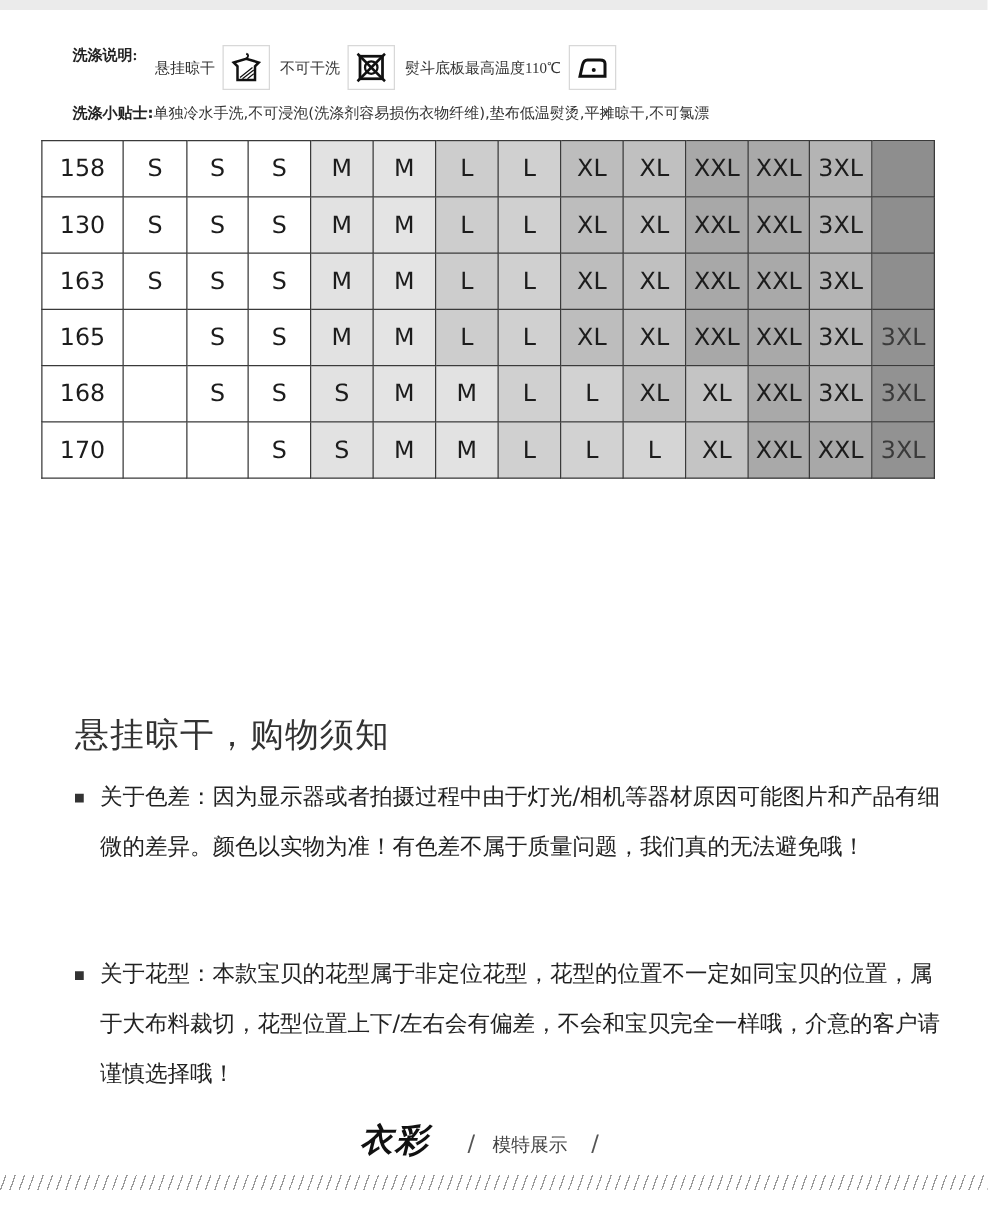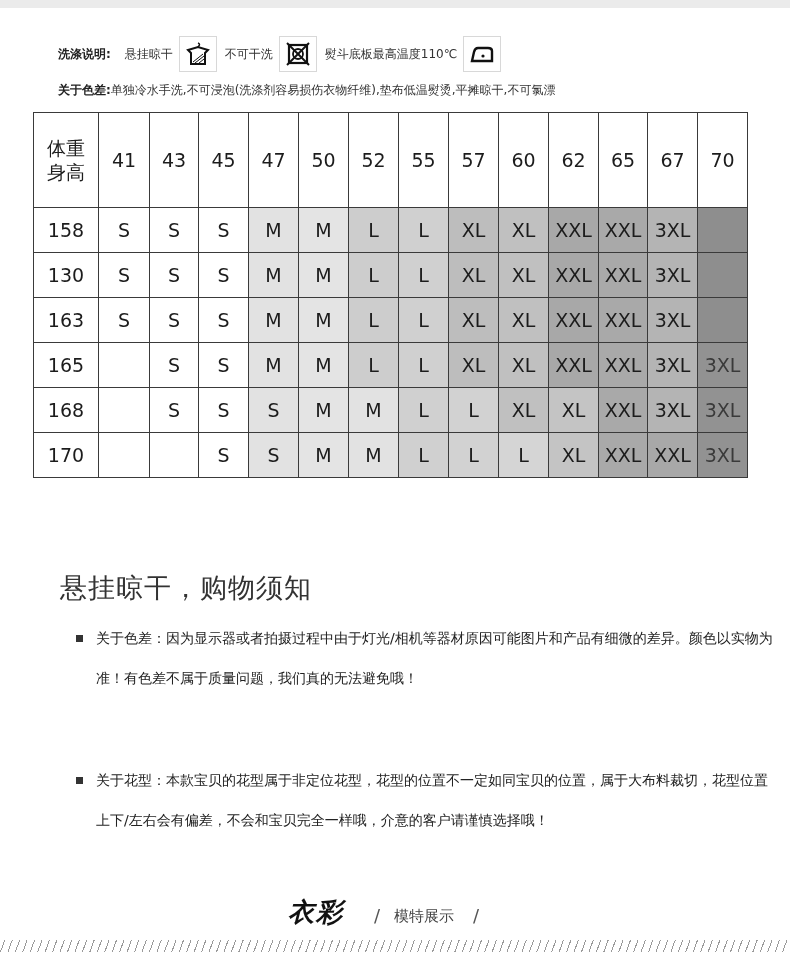--- a/index.html
+++ b/index.html
@@ -8,7 +8,7 @@
     font-family: "DejaVu Sans", "Liberation Sans", sans-serif; color: #222;
   }
   .topbar { position: absolute; left: 0; top: 0; width: 790px; height: 8px; background: #ebebeb; }
-  .care-row { position: absolute; left: 58px; top: 36px; height: 36px; display: flex; align-items: center; font-size: 12px; color: #333; white-space: nowrap; }
+  .care-row { position: absolute; left: 58px; top: 36px; height: 36px; display: flex; font-size: 12px; color: #333; white-space: nowrap; font-family: Liberation Serif, serif; }
   .care-row .lbl { font-weight: bold; color: #222; margin-right: 14px; font-size: 12px; }
   .care-item { display: flex; align-items: center; margin-right: 8px; }
   .care-item .txt { margin-right: 6px; letter-spacing: 0px; }

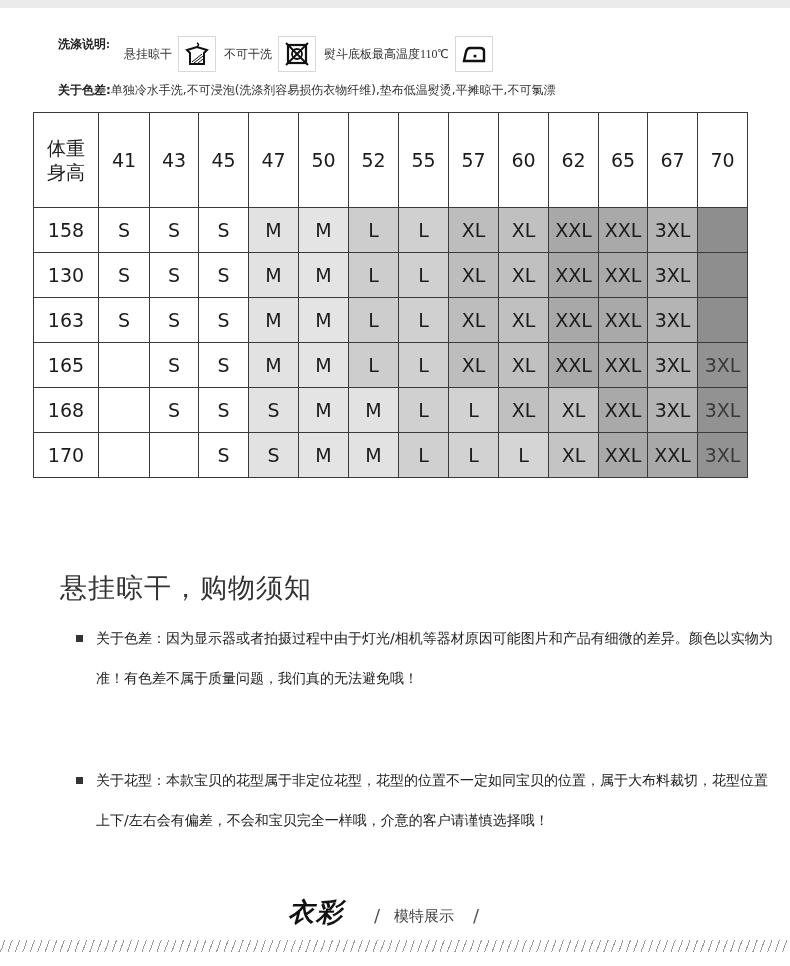--- a/index.html
+++ b/index.html
@@ -78,7 +78,7 @@
 </div>
 
 <div class="tips">
-  <span class="lbl">关于色差:</span><span>单独冷水手洗,不可浸泡(洗涤剂容易损伤衣物纤维),垫布低温熨烫,平摊晾干,不可氯漂</span>
+  <span class="lbl">洗涤小贴士:</span><span>单独冷水手洗,不可浸泡(洗涤剂容易损伤衣物纤维),垫布低温熨烫,平摊晾干,不可氯漂</span>
 </div>
 
 <table class="size">

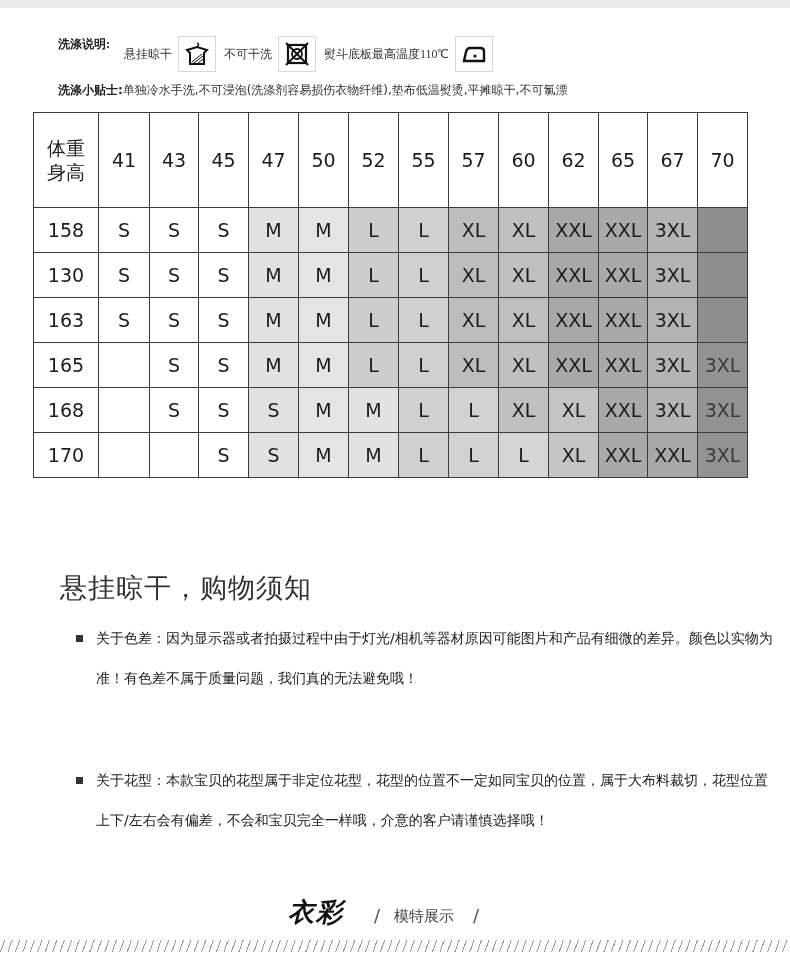--- a/index.html
+++ b/index.html
@@ -99,25 +99,6 @@
       <col style="width:50px">
   </colgroup>
   <tbody id="size-body">
-    <tr class="head">
-      <td class="corner">
-          <div>体重</div>
-          <div>身高</div>
-        </td>
-    <td>41</td>
-        <td>43</td>
-        <td>45</td>
-        <td>47</td>
-        <td>50</td>
-        <td>52</td>
-        <td>55</td>
-        <td>57</td>
-        <td>60</td>
-        <td>62</td>
-        <td>65</td>
-        <td>67</td>
-        <td>70</td>
-      </tr>
       <tr>
         <td class="rowh">158</td>
         <td style="background: rgb(255, 255, 255);">S</td>

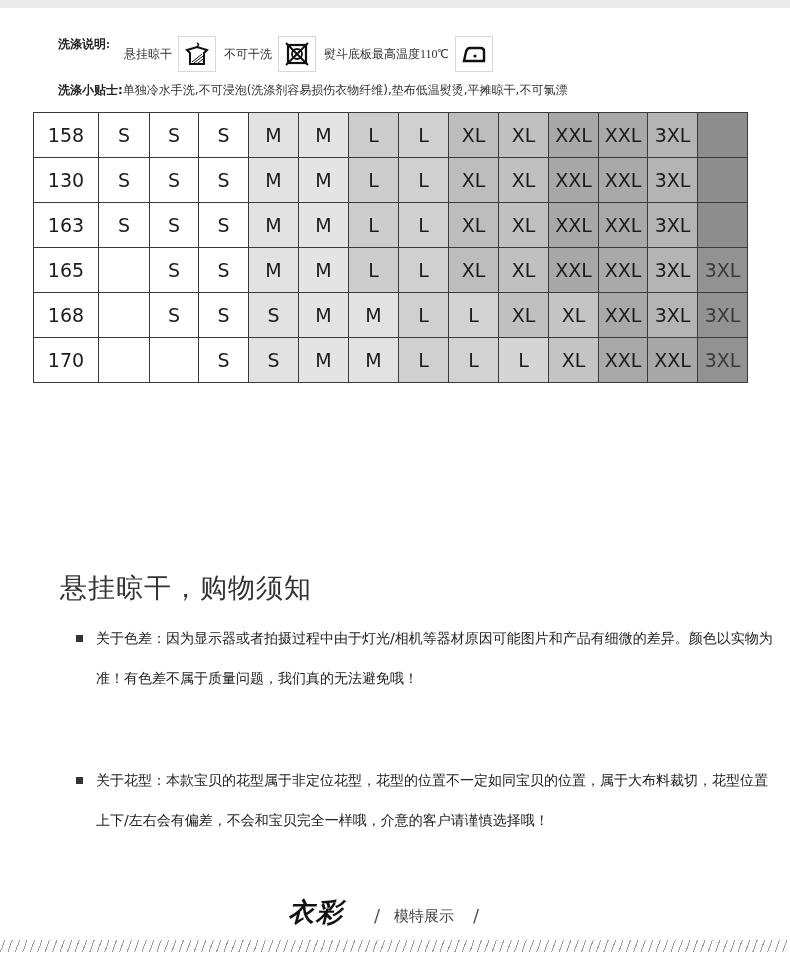--- a/index.html
+++ b/index.html
@@ -24,7 +24,7 @@
   table.size td.rowh { background: #fff; }
 
   .notice-title { position: absolute; left: 60px; top: 570px; font-size: 27px; color: #333; letter-spacing: 1px; }
-  .notice { position: absolute; left: 76px; width: 700px; font-size: 14px; color: #222; line-height: 40px; }
+  .notice { position: absolute; left: 60px; width: 700px; font-size: 18px; color: #222; line-height: 40px; }
   .notice .bullet { position: absolute; left: 0; top: 17px; width: 7px; height: 7px; background: #333; }
   .notice .body { margin-left: 20px; }
   .n1 { top: 618px; }

